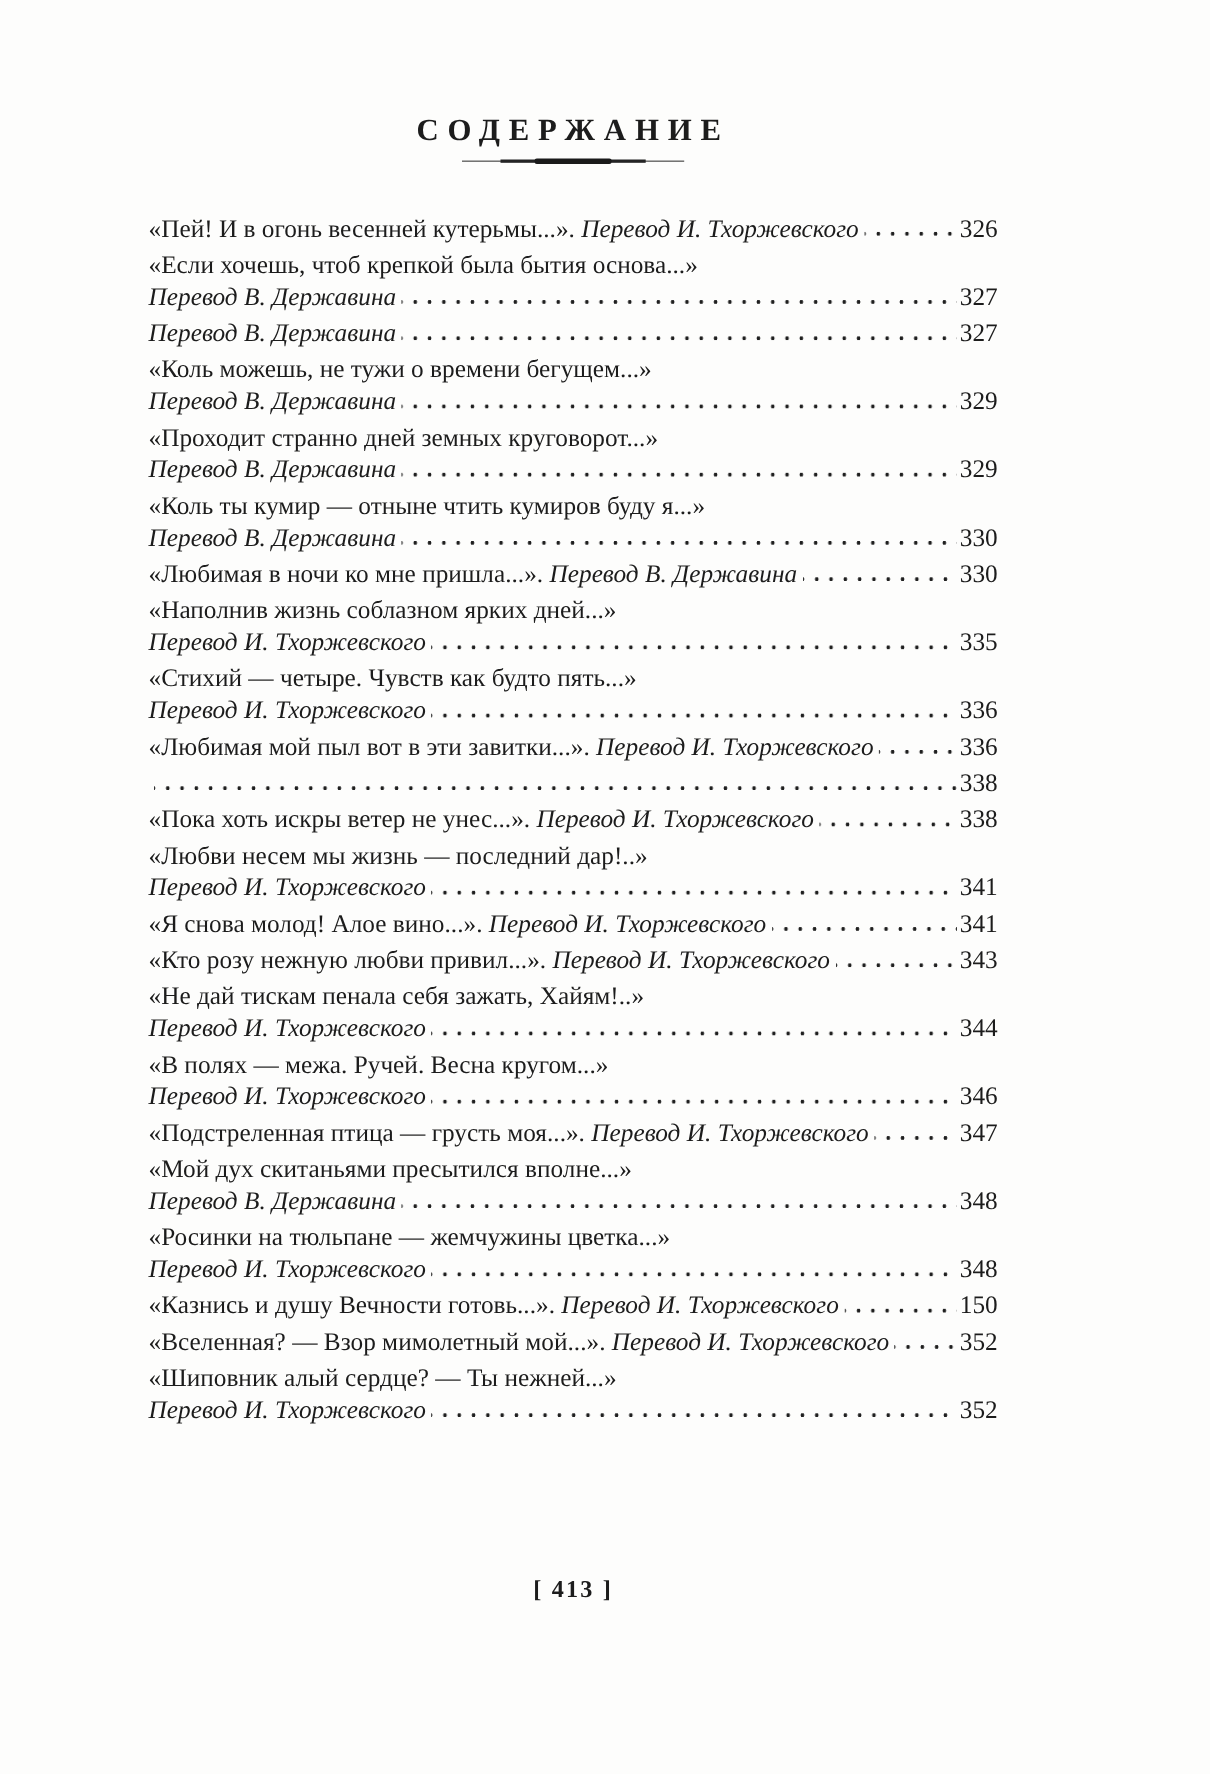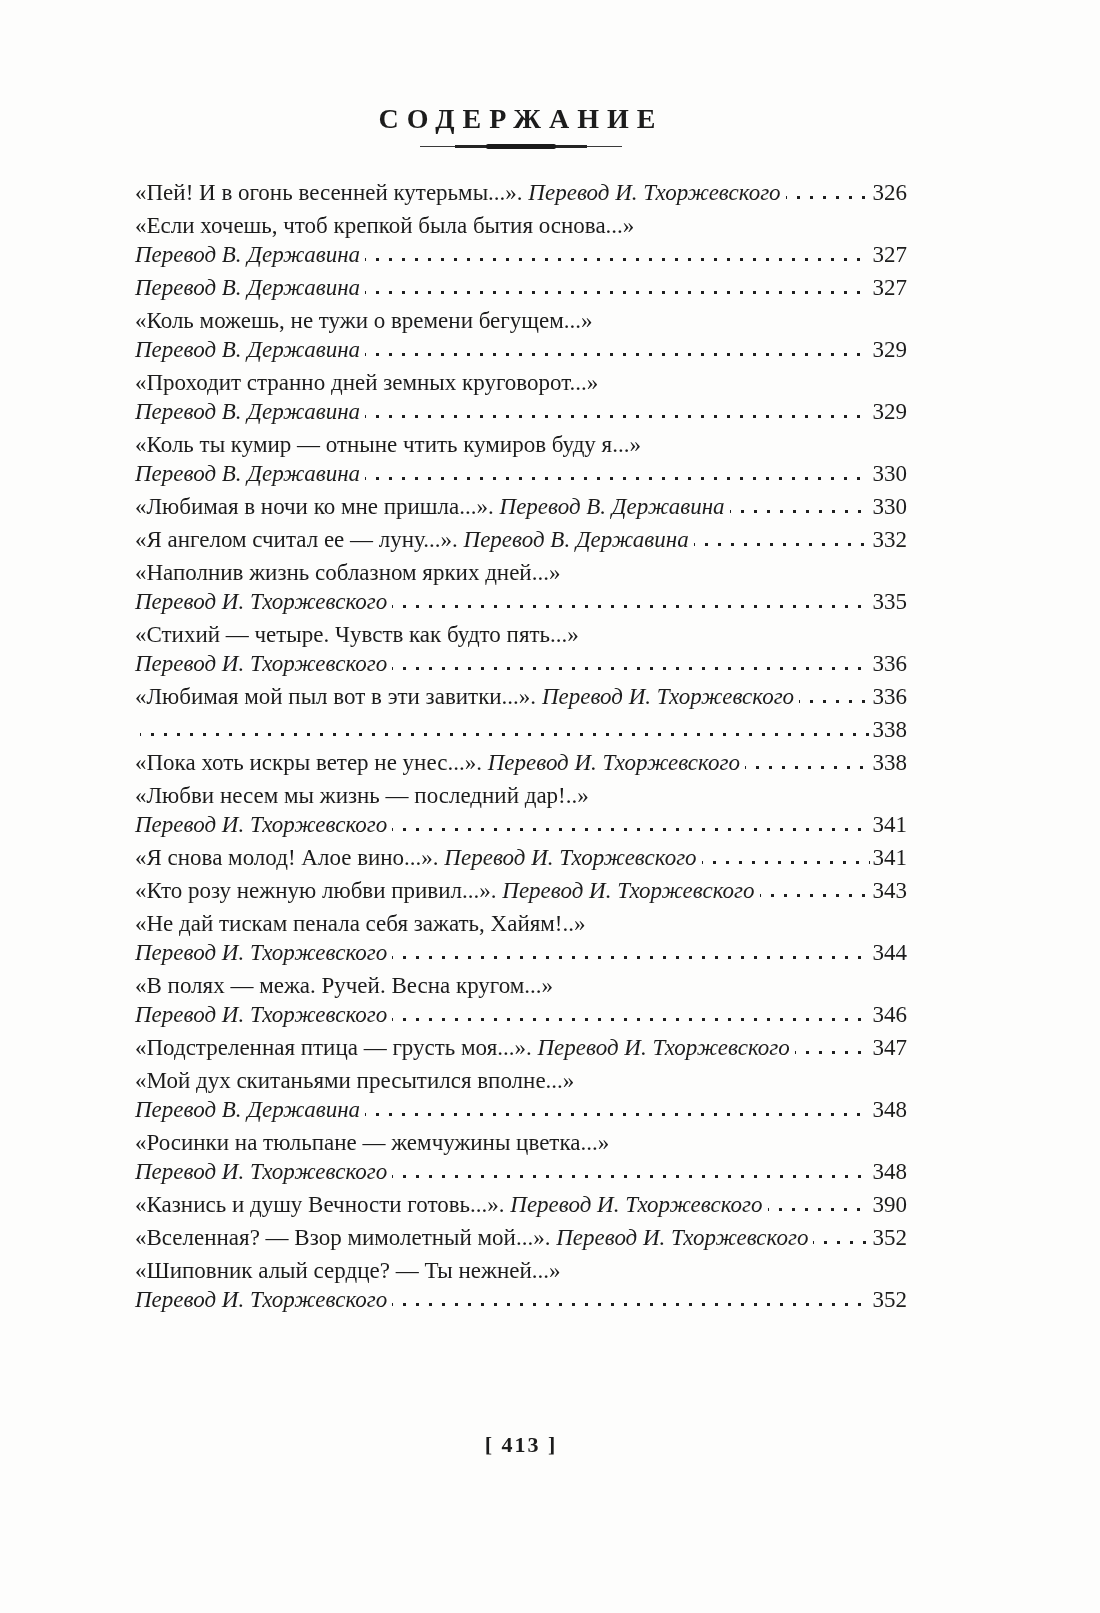--- a/index.html
+++ b/index.html
@@ -52,7 +52,7 @@
     width: 70px; height: 5px; background: #1a1a1a; border-radius: 2px;
   }
   .toc {
-    margin-top: 28px;
+    margin-top: 43px;
     font-size: 23px;
   }
   .entry {

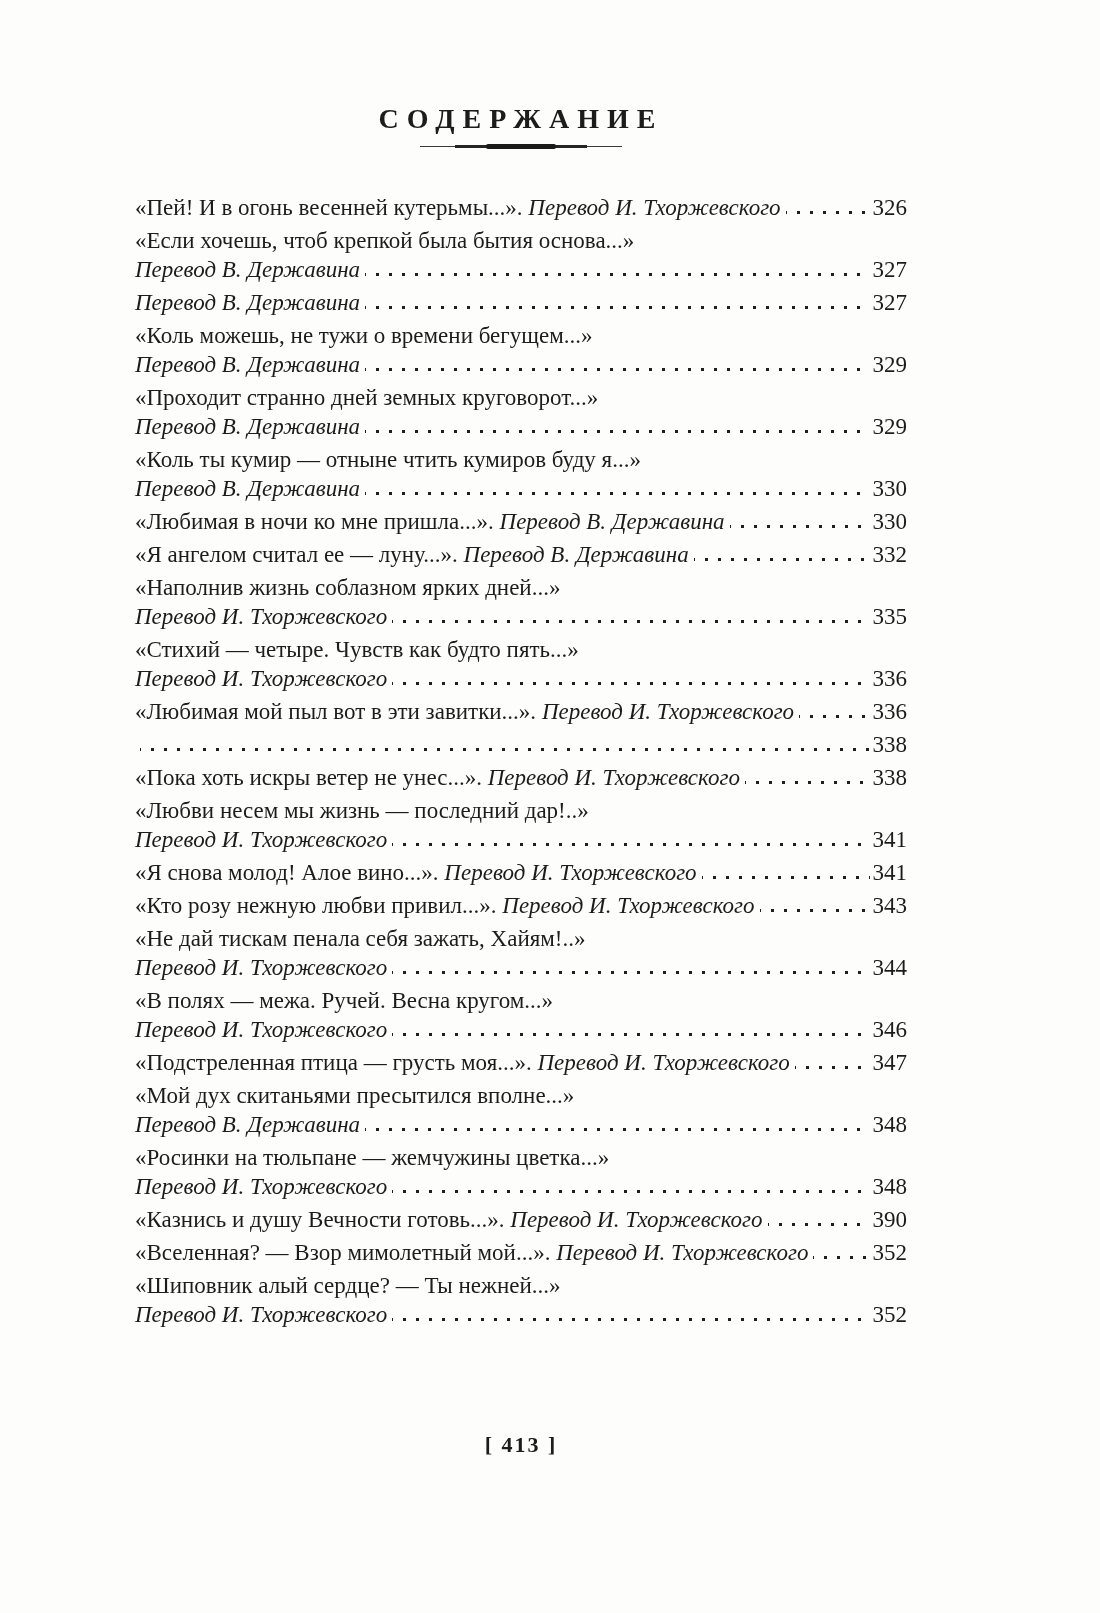--- a/index.html
+++ b/index.html
@@ -170,13 +170,6 @@
           </div>
         </div>
         <div class="entry">
-          <div class="leader-line">
-            <span class="line-text"><span class="title-inline">«Я ангелом считал ее — луну...». </span><span class="translator">Перевод В. Державина</span></span>
-            <span class="dots"></span>
-            <span class="page-num">332</span>
-          </div>
-        </div>
-        <div class="entry">
           <div class="title-line">«Наполнив жизнь соблазном ярких дней...»</div>
           <div class="leader-line">
             <span class="line-text"><span class="translator">Перевод И. Тхоржевского</span></span>

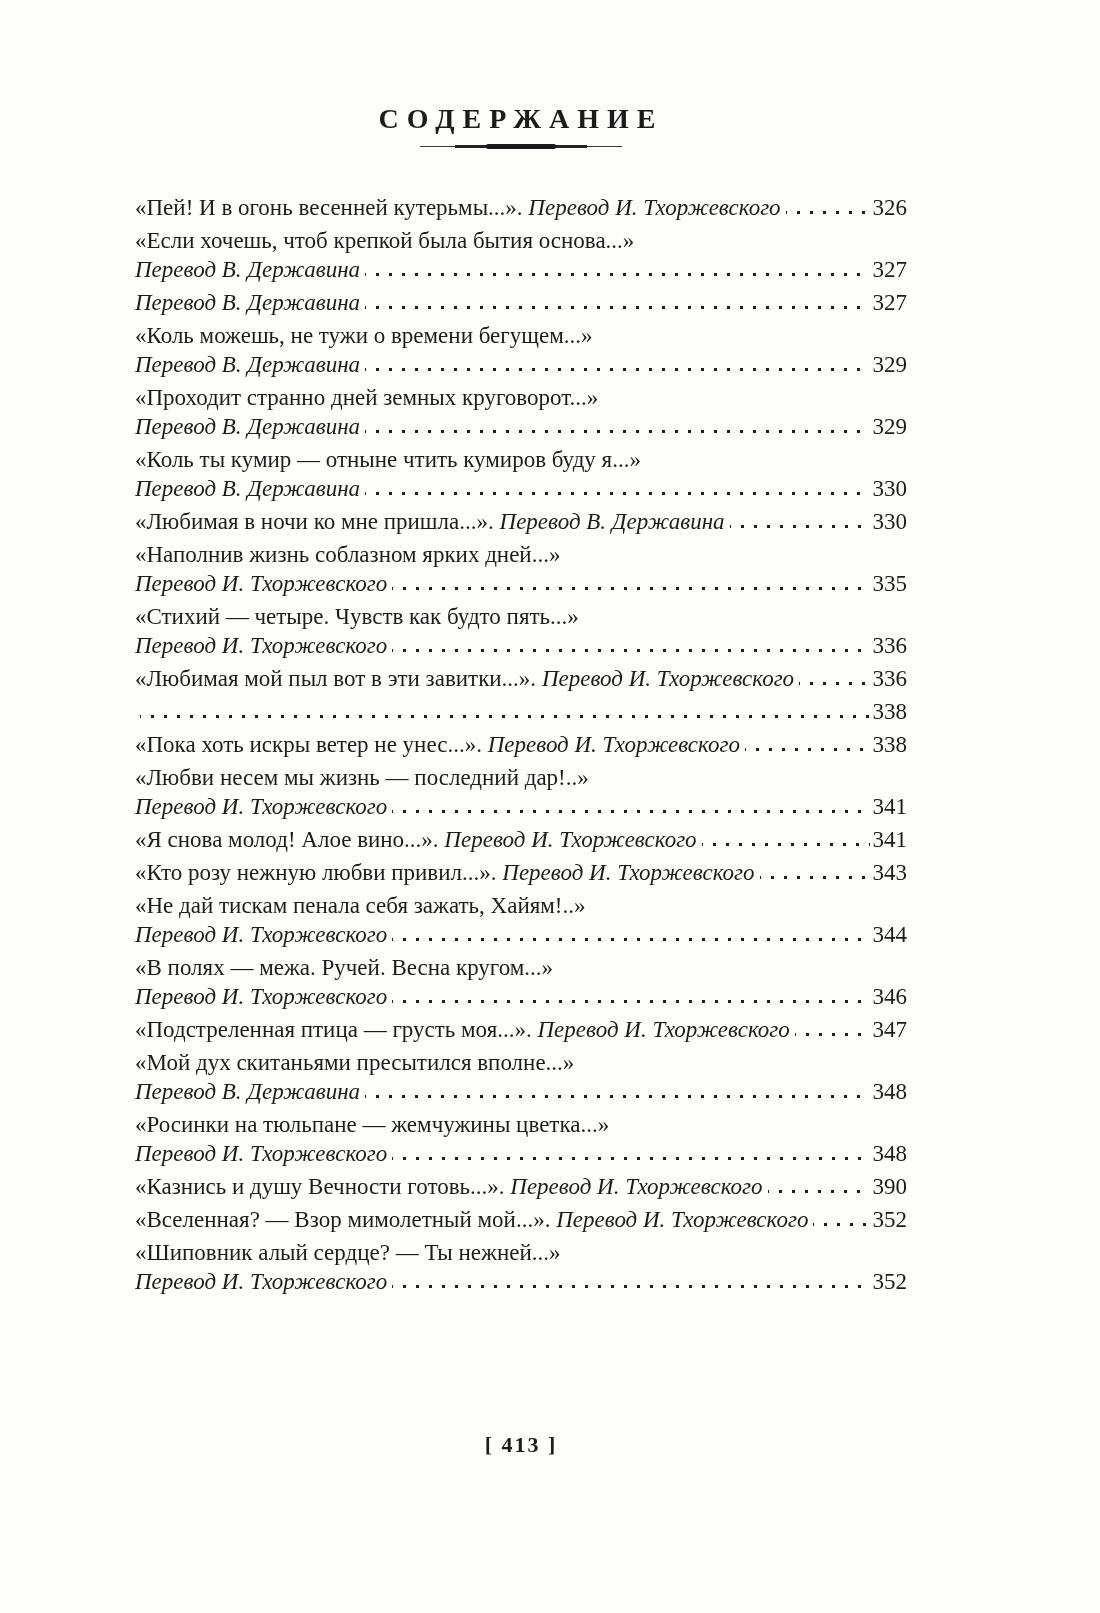--- a/index.html
+++ b/index.html
@@ -270,7 +270,7 @@
           <div class="leader-line">
             <span class="line-text"><span class="title-inline">«Казнись и душу Вечности готовь...». </span><span class="translator">Перевод И. Тхоржевского</span></span>
             <span class="dots"></span>
-            <span class="page-num">390</span>
+            <span class="page-num">150</span>
           </div>
         </div>
         <div class="entry">

